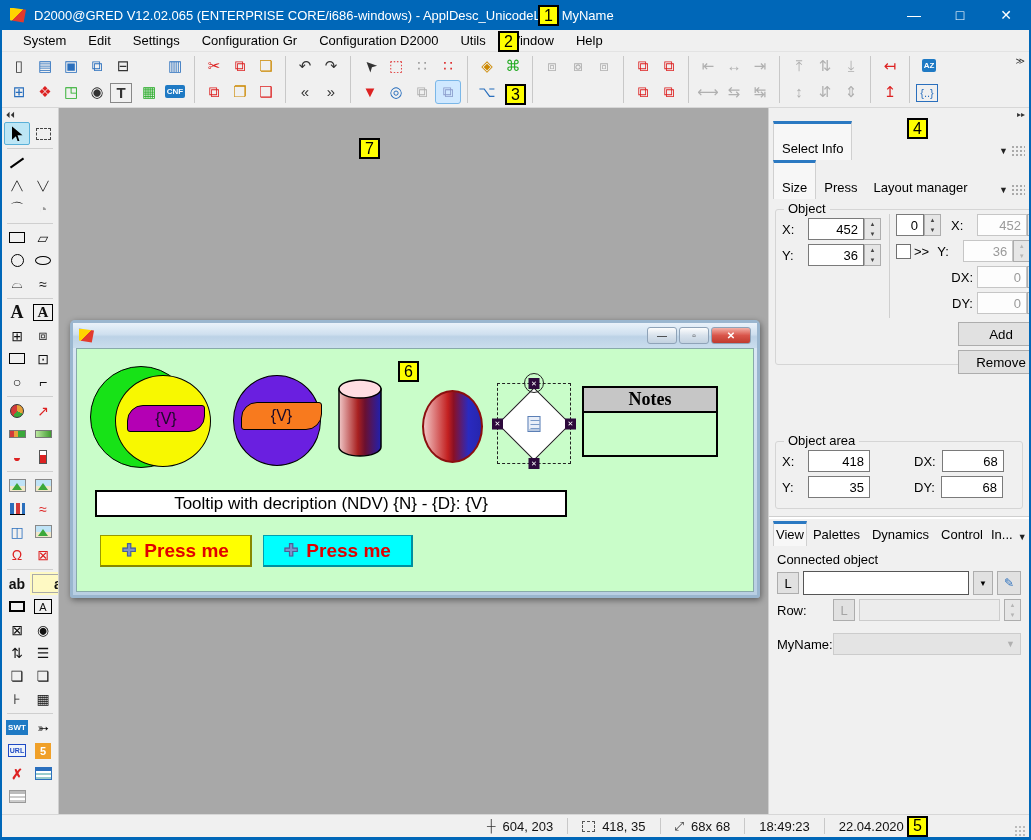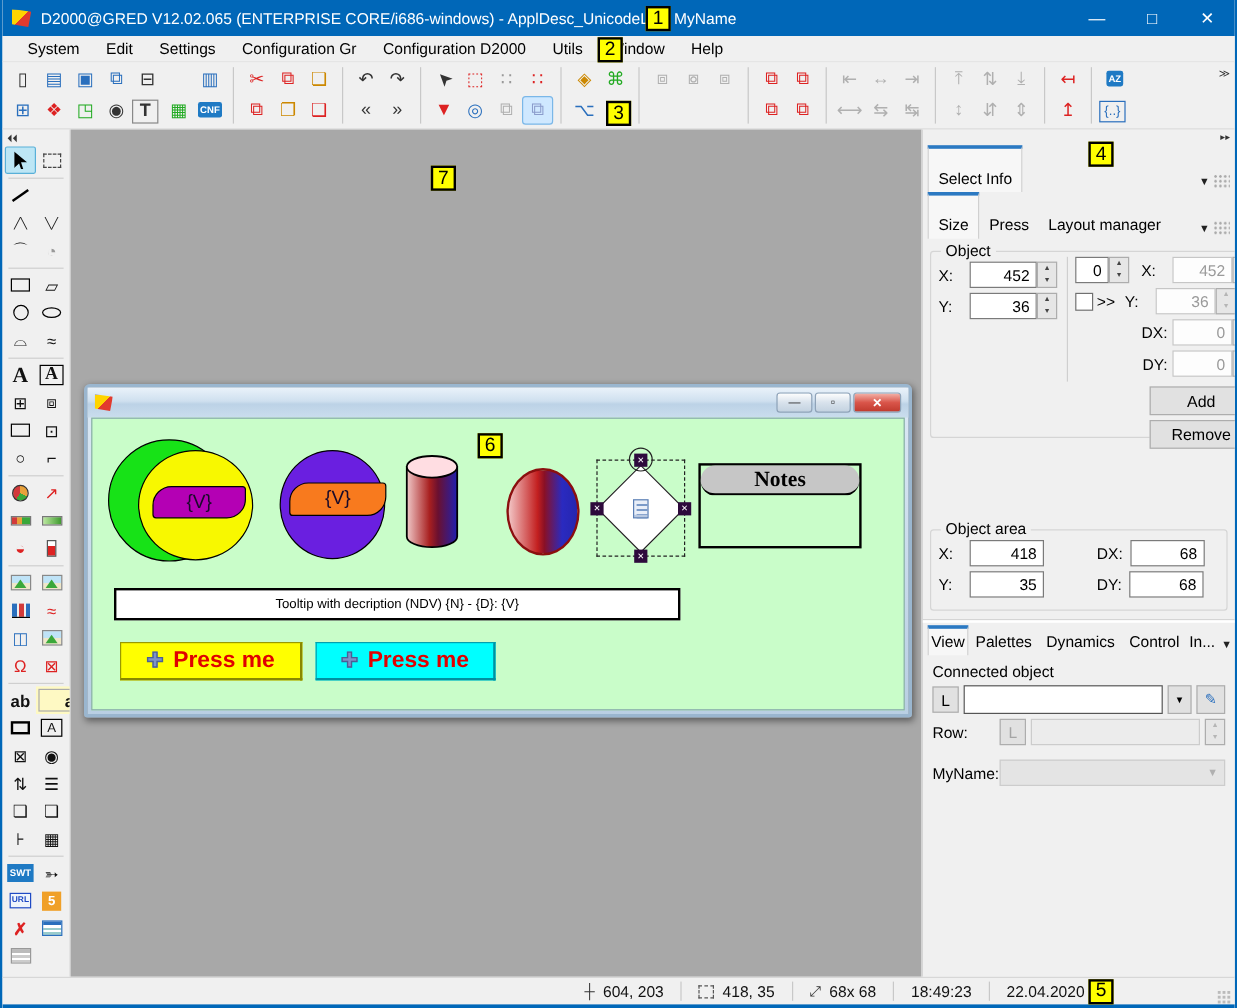--- a/index.html
+++ b/index.html
@@ -111,7 +111,7 @@
       background-position:2px 3px; background-repeat:no-repeat; }
   .notes-table { left:505px; top:37px; width:136px; height:71px; border:2px solid #000; }
   .notes-header { height:25px; background:#c6c6c6; border-bottom:2px solid #000; display:flex; align-items:center; justify-content:center;
-      font-family:"Liberation Serif", serif; font-weight:bold; font-size:18px; color:#000;border-radius:12px; }
+      font-family:"Liberation Serif", serif; font-weight:bold; font-size:18px; color:#000; }
   .tooltip-bar { left:18px; top:141px; width:472px; height:27px; background:#fff; border:2px solid #000;
       display:flex; align-items:center; justify-content:center; font-size:11px; color:#000; }
   .press-btn { top:186px; height:32px; display:flex; align-items:center; justify-content:center; gap:8px;

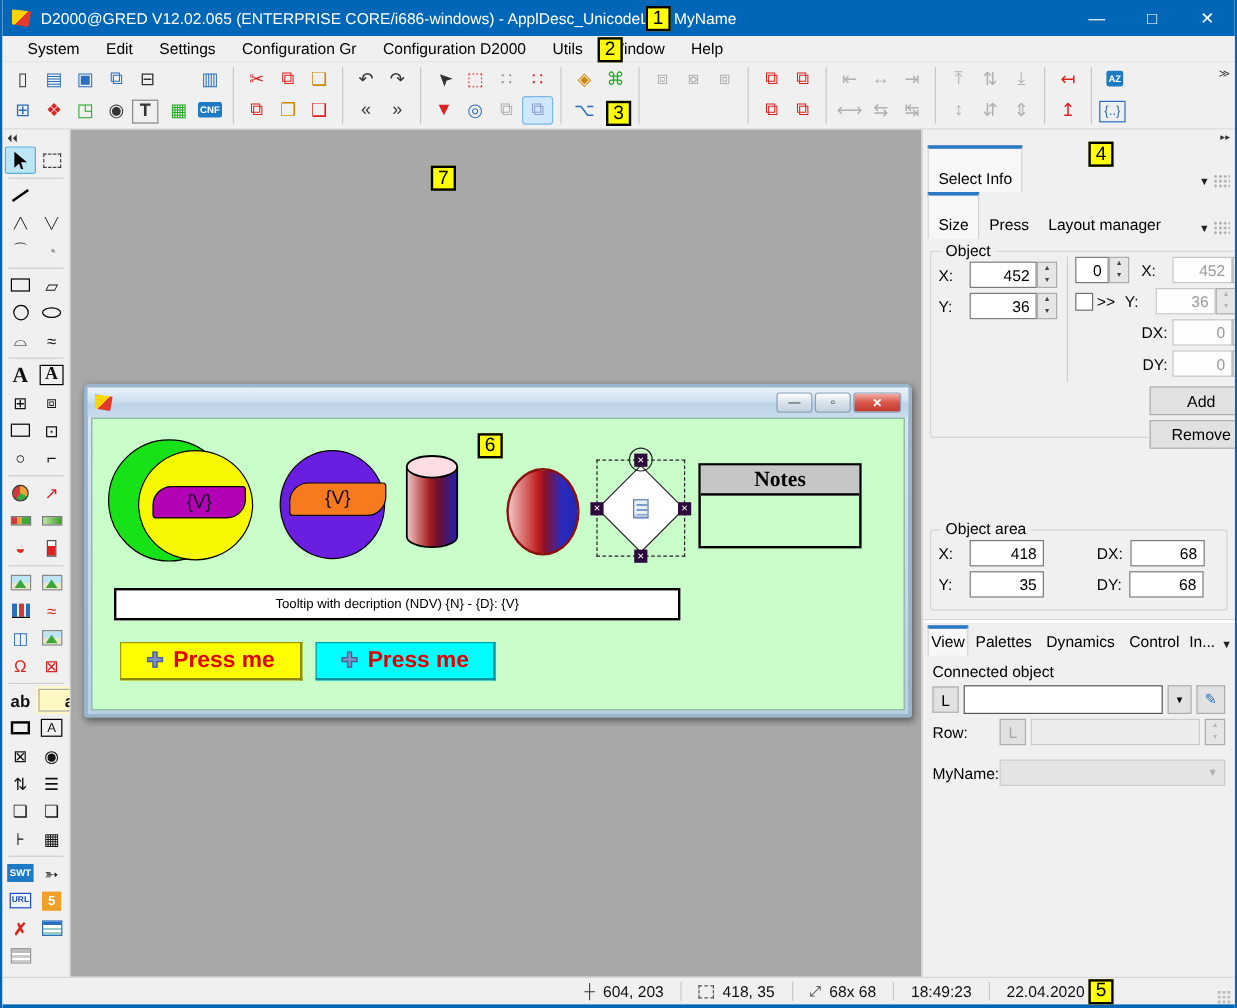--- a/index.html
+++ b/index.html
@@ -113,7 +113,7 @@
   .notes-header { height:25px; background:#c6c6c6; border-bottom:2px solid #000; display:flex; align-items:center; justify-content:center;
       font-family:"Liberation Serif", serif; font-weight:bold; font-size:18px; color:#000; }
   .tooltip-bar { left:18px; top:141px; width:472px; height:27px; background:#fff; border:2px solid #000;
-      display:flex; align-items:center; justify-content:center; font-size:11px; color:#000; }
+      display:flex; align-items:center; justify-content:center; font-size:17px; color:#000; }
   .press-btn { top:186px; height:32px; display:flex; align-items:center; justify-content:center; gap:8px;
       color:#e00000; font-weight:bold; font-size:19px; }
   .press-btn .plus { color:#7d92c8; font-size:17px; -webkit-text-stroke:.5px #4a5f95; }

